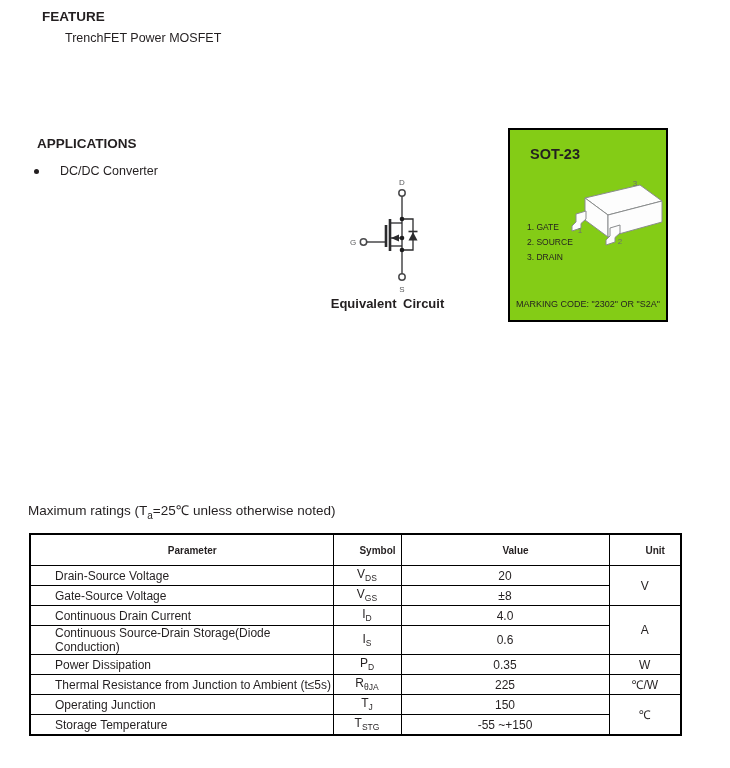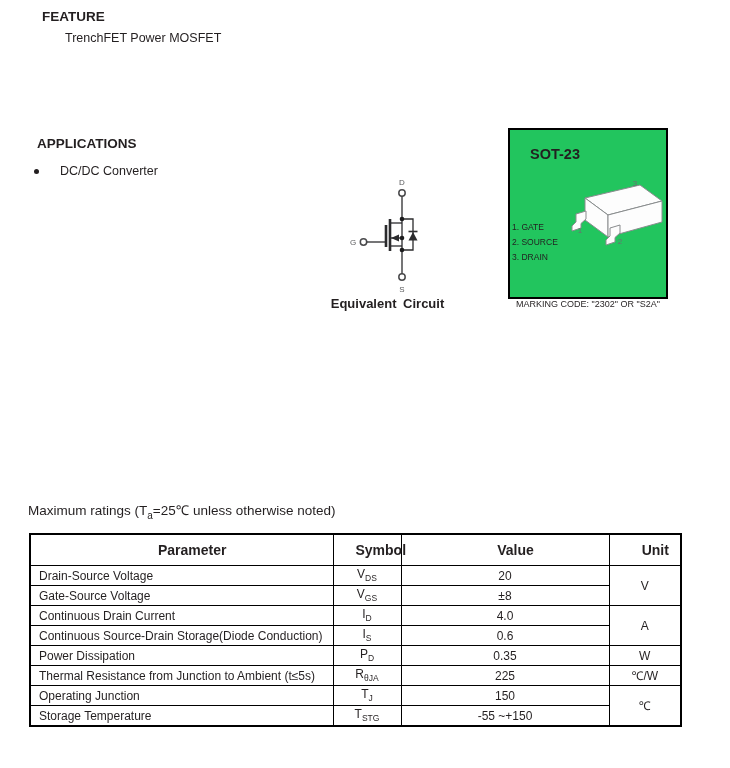--- a/index.html
+++ b/index.html
@@ -19,7 +19,7 @@
   
   .caption{font-weight:bold;font-size:13px;text-align:center;word-spacing:3px;}
   
-  #pkg-box{left:508px;top:128px;width:160px;height:171px;border:2px solid #000;box-sizing:border-box;background:#22c55e;}
+  #pkg-box{left:508px;top:128px;width:160px;height:194px;border:2px solid #000;box-sizing:border-box;background:#84cc16;}
   #pkg-box .pkg-title{position:absolute;left:20px;top:16px;font-size:14.5px;font-weight:bold;}
   #pkg-box .pin-list{position:absolute;left:2px;top:90px;}
   #pkg-box .pin-item{font-size:8.5px;height:15px;line-height:15px;}

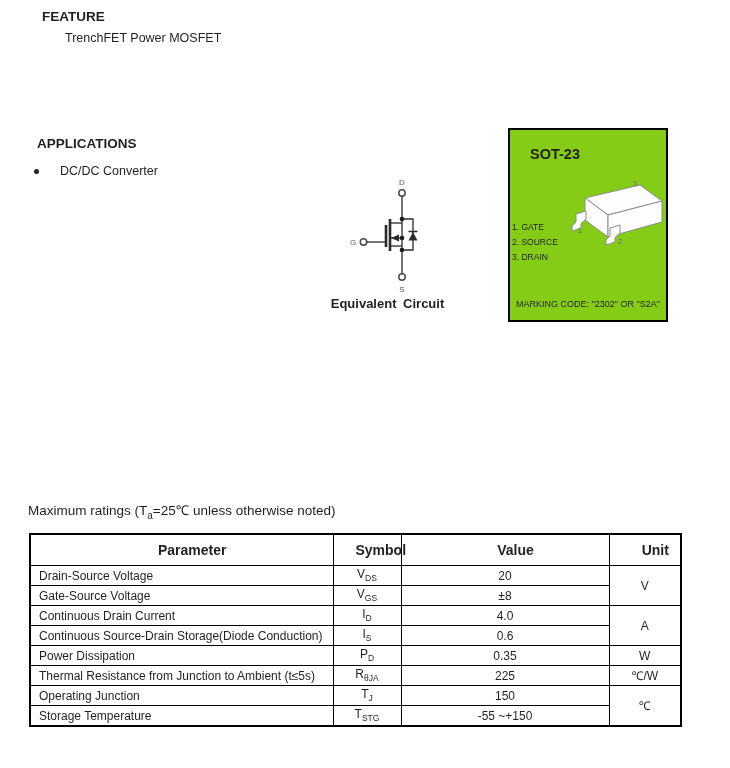--- a/index.html
+++ b/index.html
@@ -21,7 +21,7 @@
   
   #pkg-box{left:508px;top:128px;width:160px;height:194px;border:2px solid #000;box-sizing:border-box;background:#84cc16;}
   #pkg-box .pkg-title{position:absolute;left:20px;top:16px;font-size:14.5px;font-weight:bold;}
-  #pkg-box .pin-list{position:absolute;left:2px;top:90px;}
+  #pkg-box .pin-list{position:absolute;left:17px;top:90px;}
   #pkg-box .pin-item{font-size:8.5px;height:15px;line-height:15px;}
   #pkg-box .marking{position:absolute;left:0;right:0;top:169px;text-align:center;font-size:9px;white-space:pre;}
   

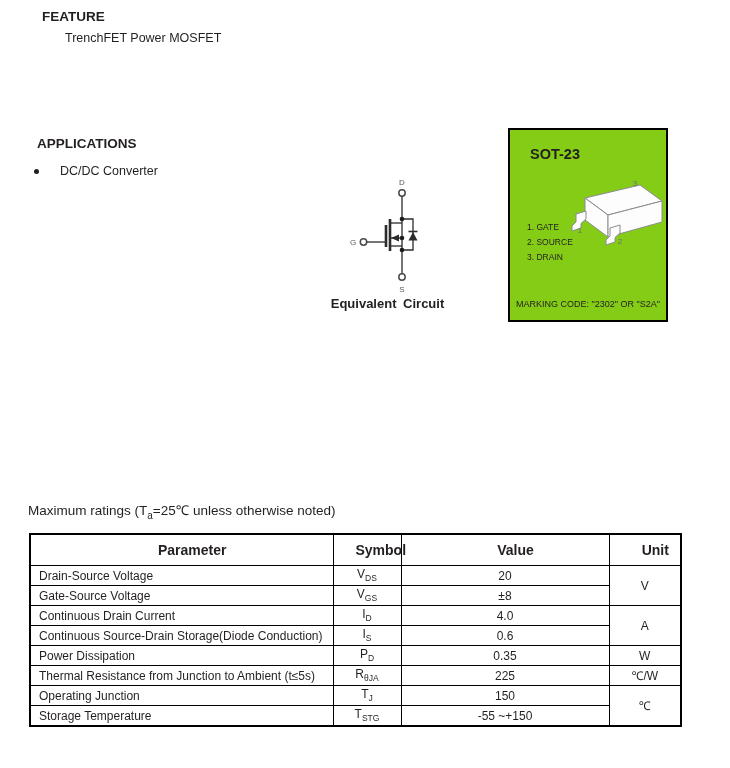--- a/index.html
+++ b/index.html
@@ -32,7 +32,7 @@
     border-collapse:collapse;border:2px solid #000;table-layout:fixed;
   }
   #ratings th,#ratings td{border:1px solid #000;font-size:12px;}
-  #ratings thead th{height:28px;font-weight:bold;text-align:center;font-size:14px;padding-left:22px;}
+  #ratings thead th{height:28px;font-weight:bold;text-align:center;font-size:10px;padding-left:22px;}
   #ratings tbody td{height:19px;text-align:center;vertical-align:middle;padding:0;}
   #ratings td.c-param{text-align:left;padding-left:8px;}
   #ratings sub{font-size:8.5px;}

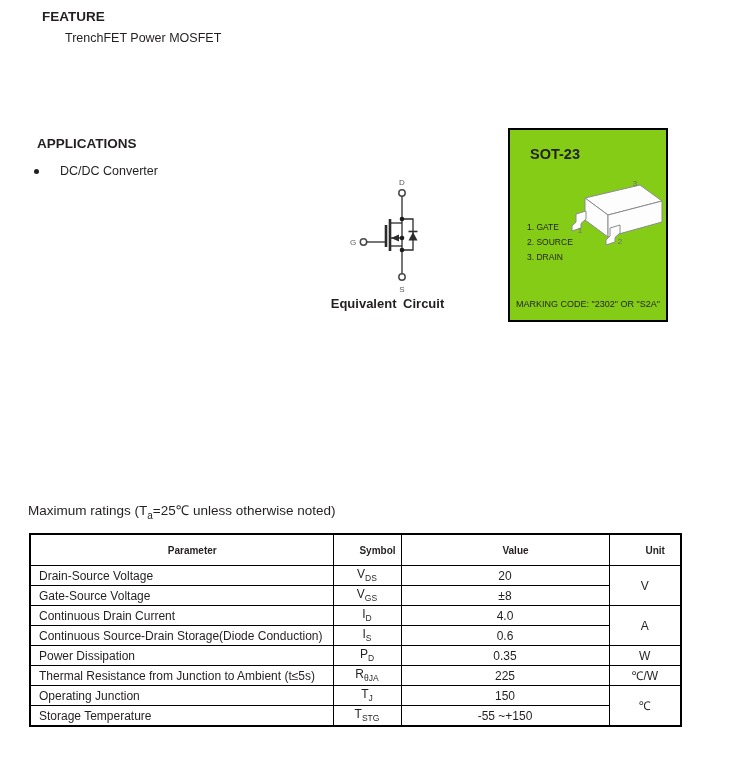--- a/index.html
+++ b/index.html
@@ -34,7 +34,7 @@
   #ratings th,#ratings td{border:1px solid #000;font-size:12px;}
   #ratings thead th{height:28px;font-weight:bold;text-align:center;font-size:10px;padding-left:22px;}
   #ratings tbody td{height:19px;text-align:center;vertical-align:middle;padding:0;}
-  #ratings td.c-param{text-align:left;padding-left:8px;}
+  #ratings td.c-param{text-align:left;padding-left:24px;}
   #ratings sub{font-size:8.5px;}
   svg text{font-family:"Liberation Sans", sans-serif;}
 </style>

